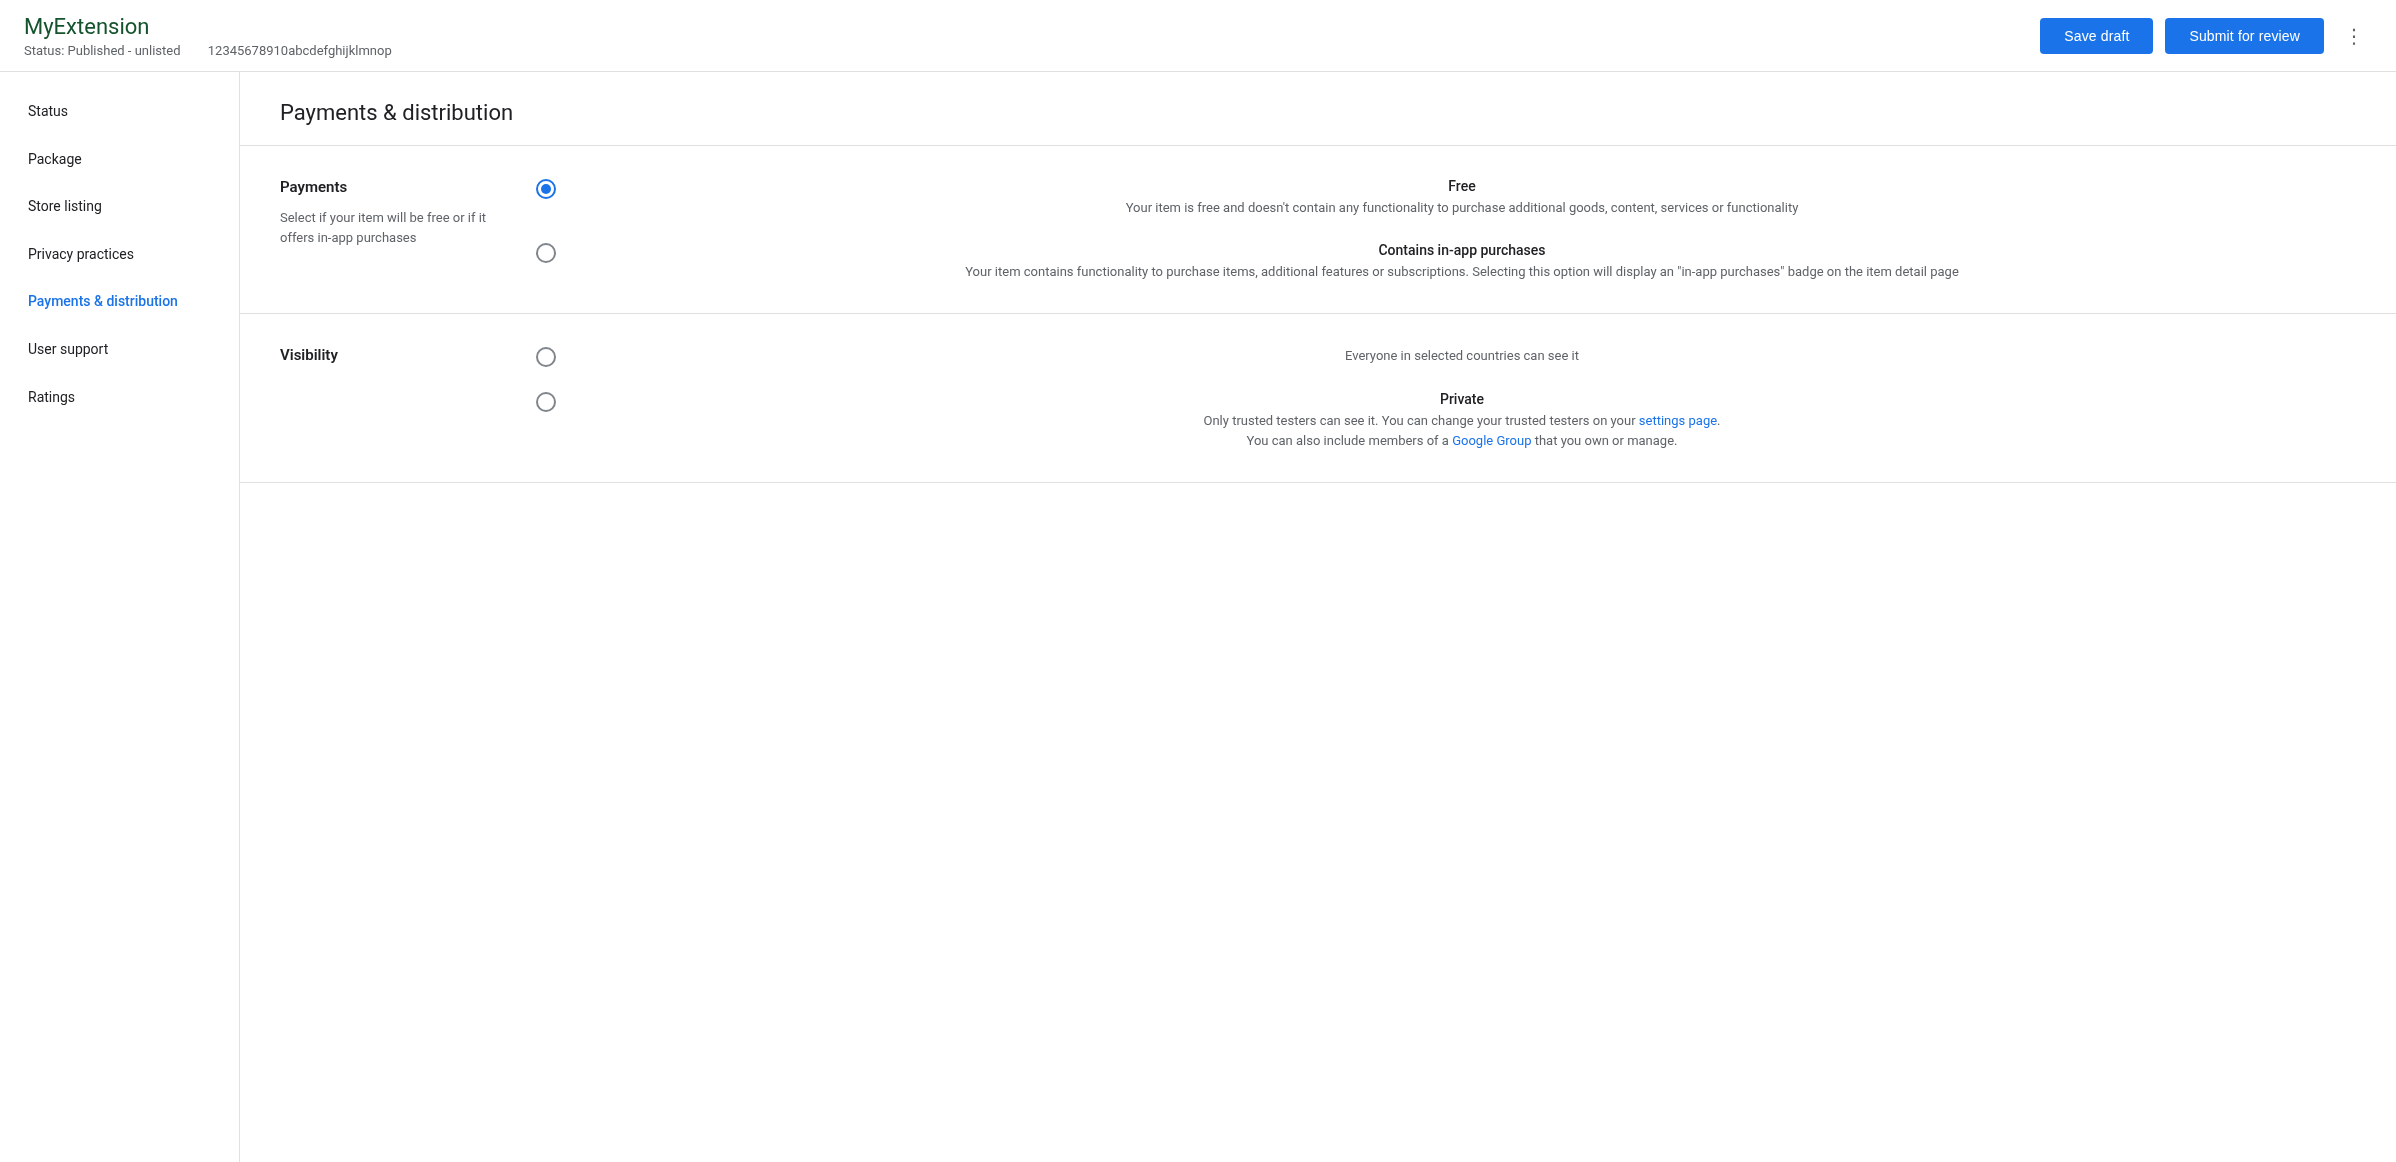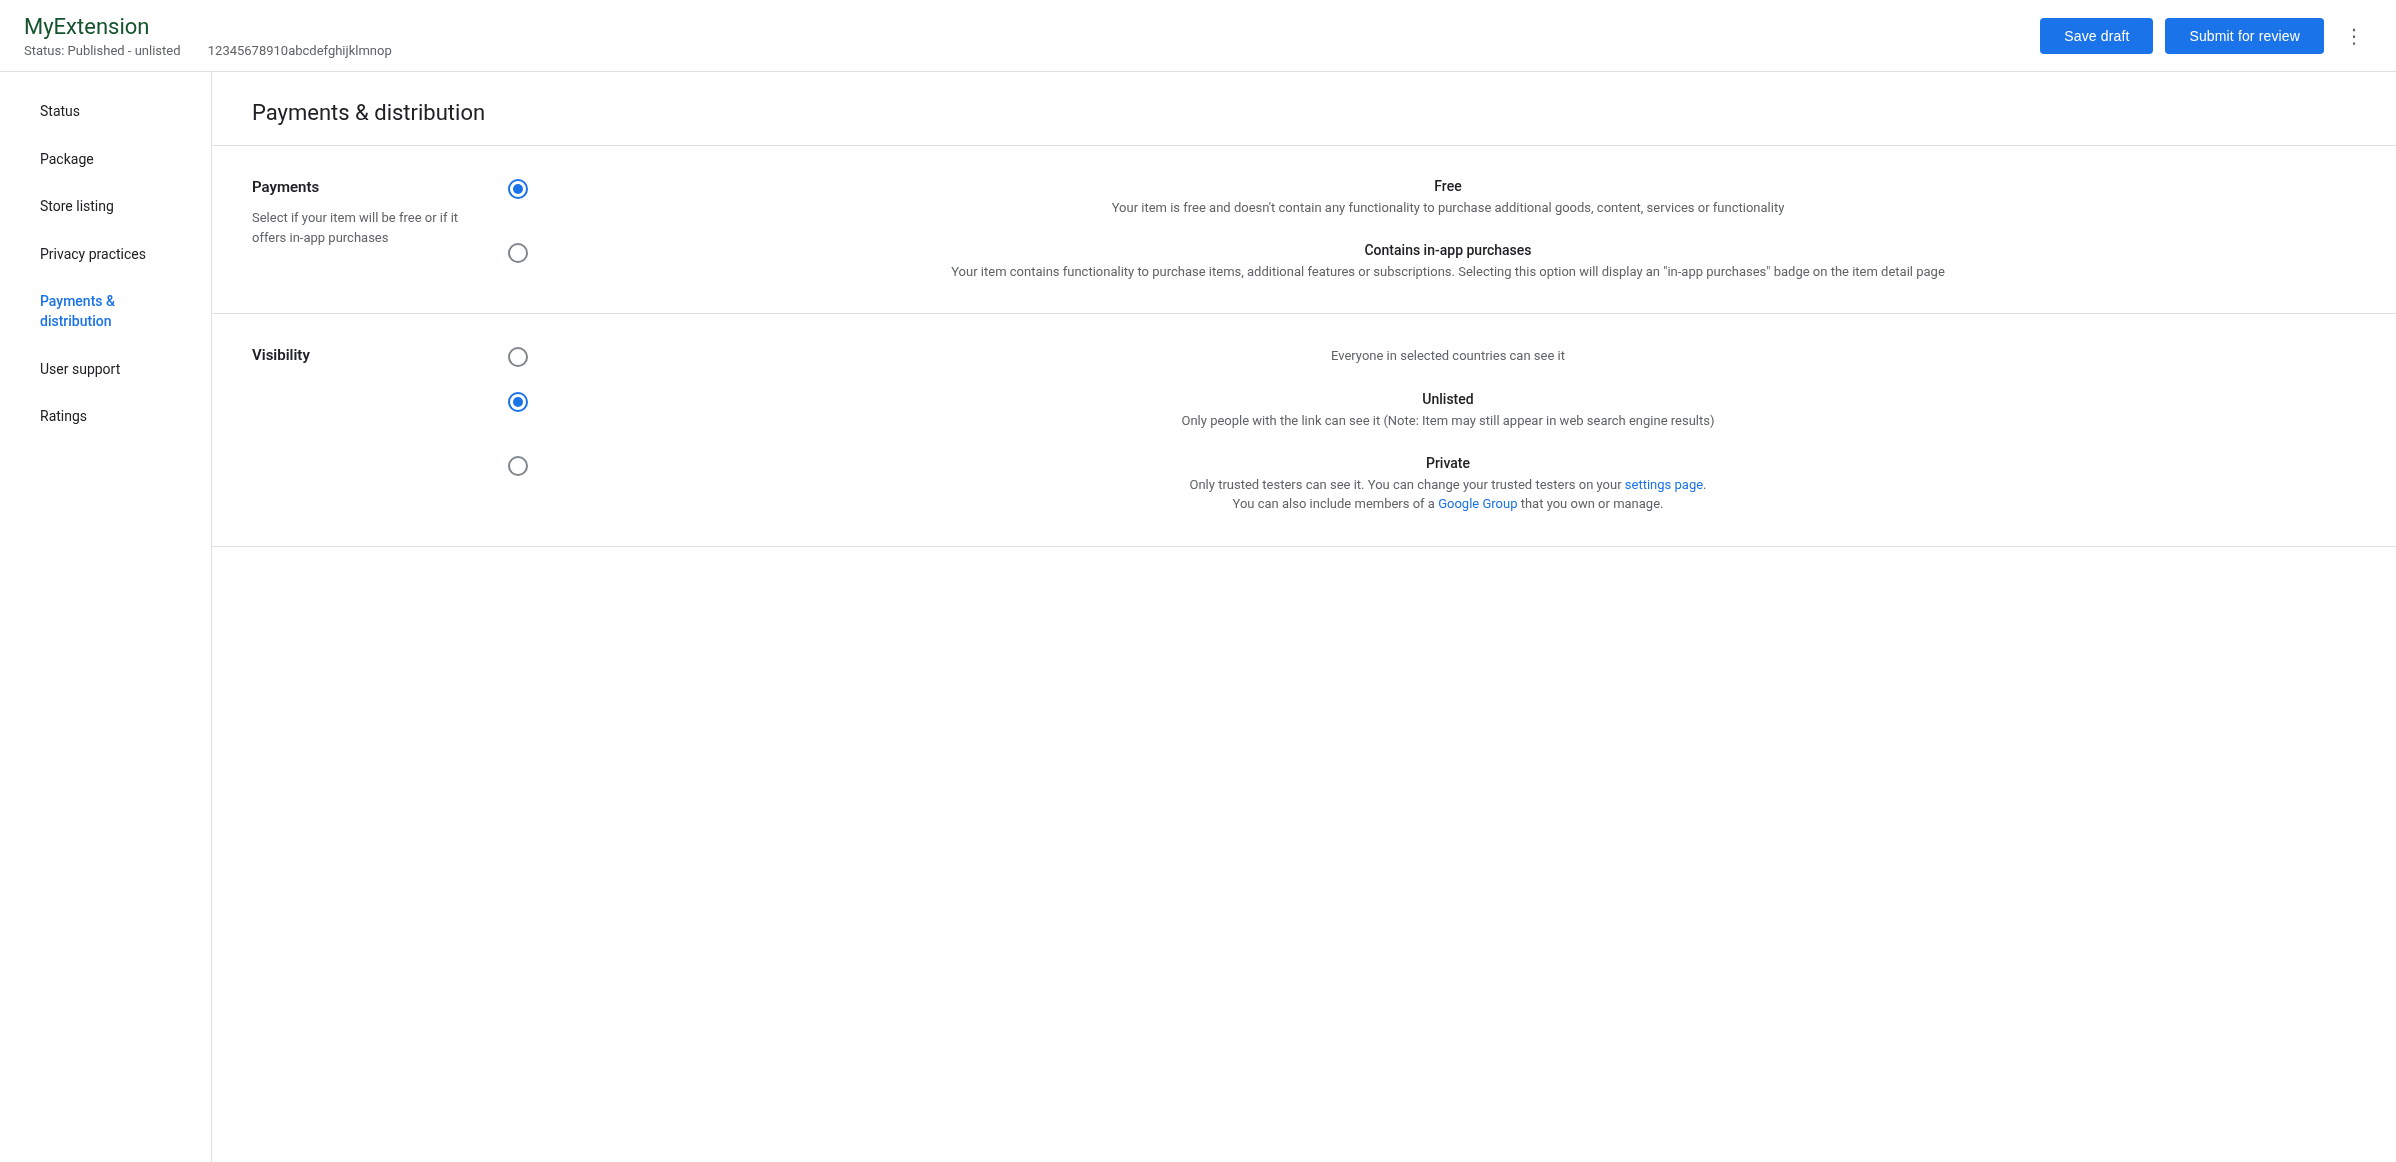--- a/index.html
+++ b/index.html
@@ -67,9 +67,9 @@
 
     
     .sidebar {
-      width: 212px;
+      width: 240px;
       flex-shrink: 0;
-      padding: 16px 16px;
+      padding: 16px 4px;
       border-right: 1px solid #e0e0e0;
     }
     .sidebar-item {

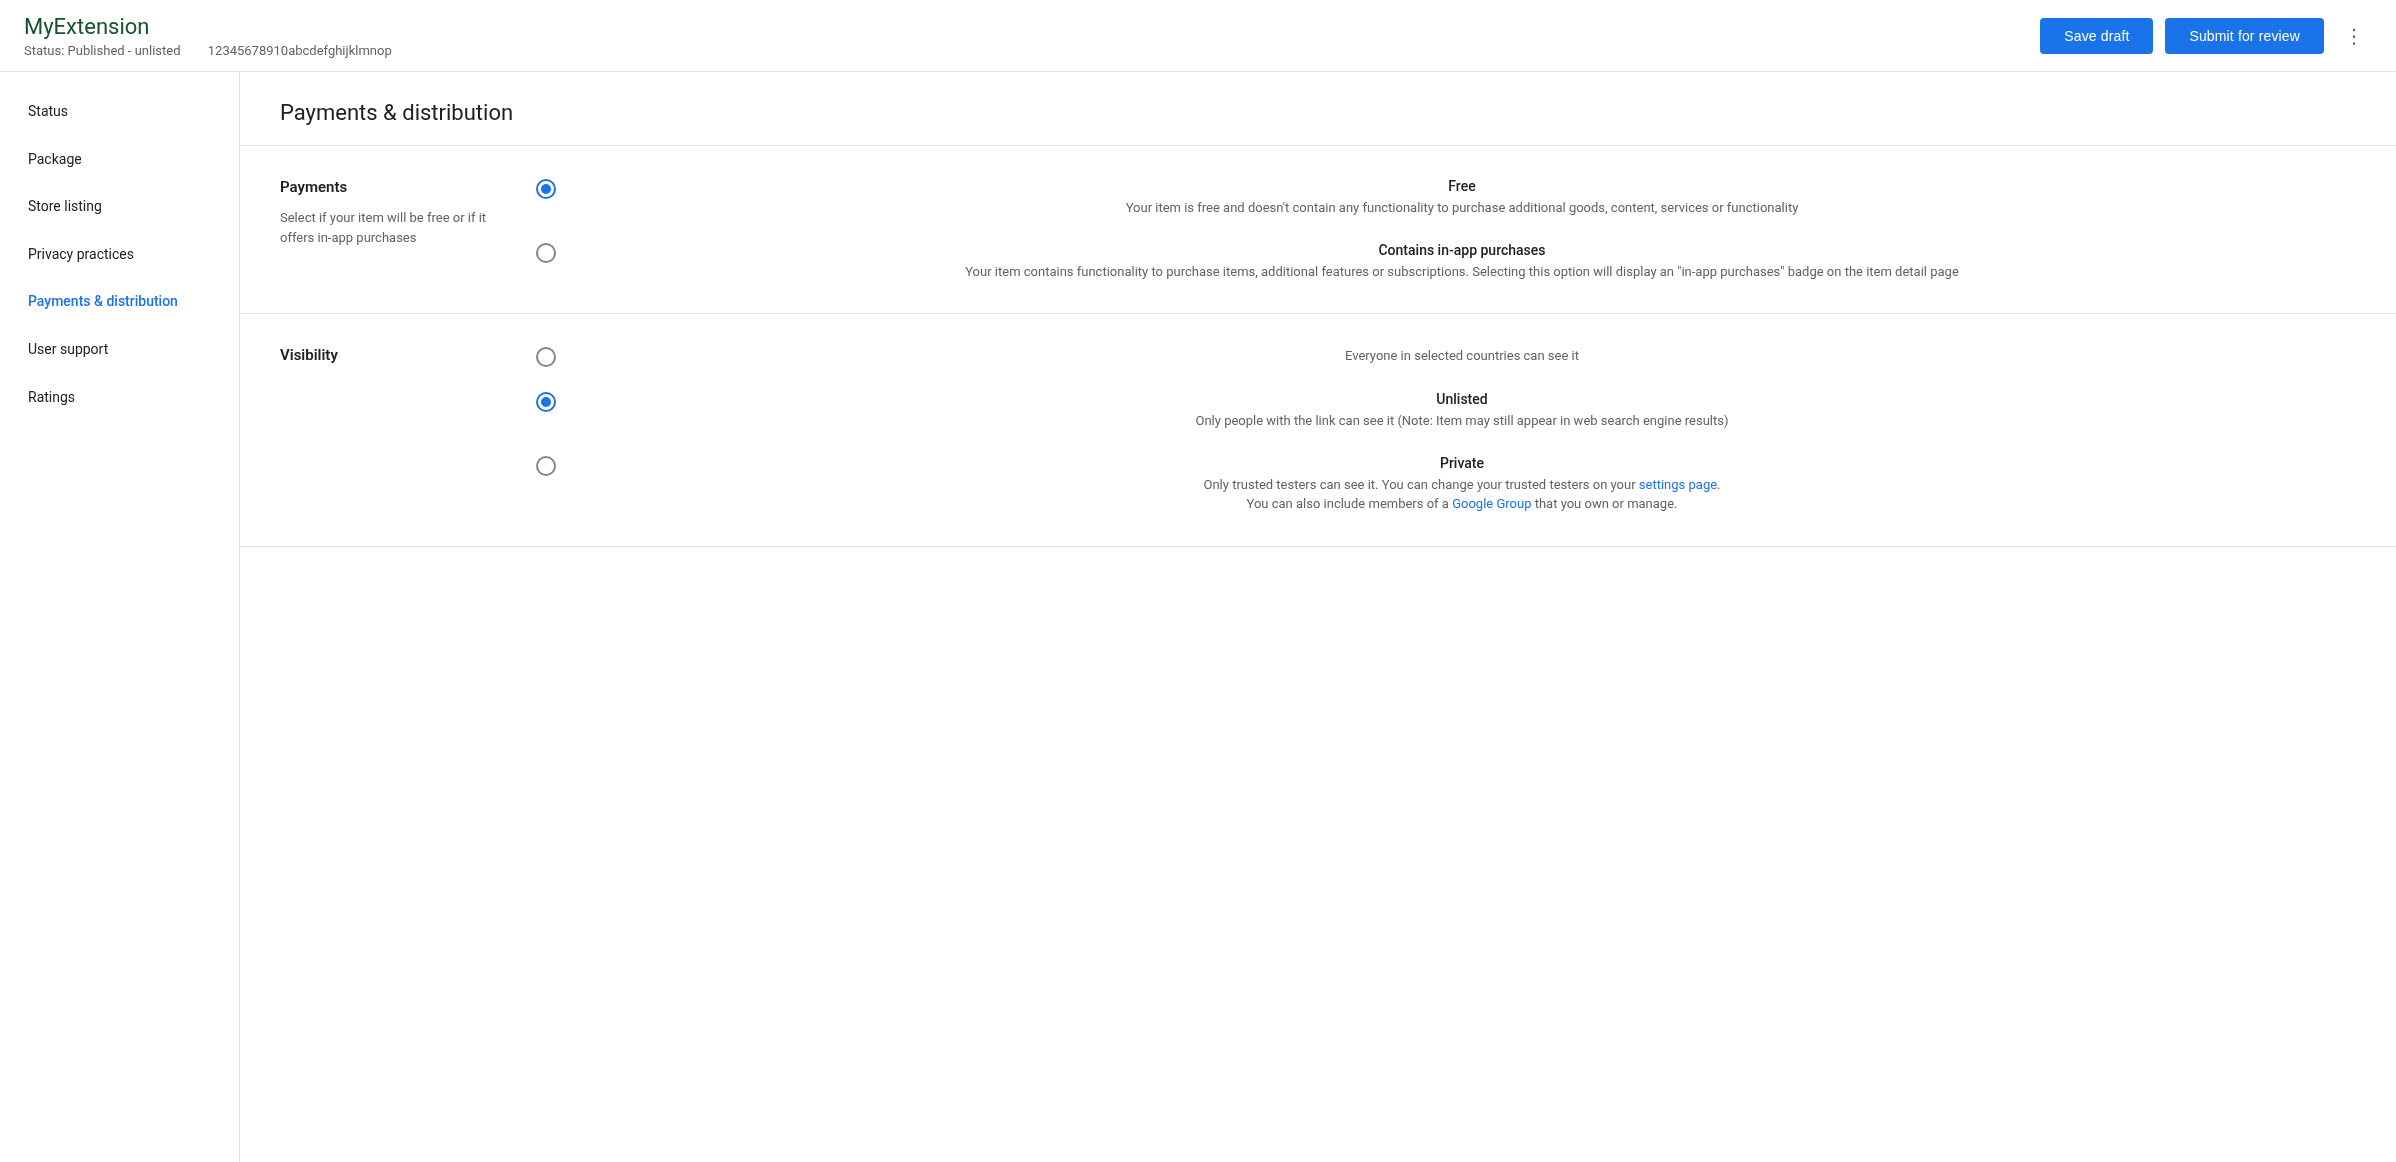--- a/index.html
+++ b/index.html
@@ -250,13 +250,6 @@
           </div>
         </div>
 
-        <div class="radio-option">
-          <div class="radio-circle selected"></div>
-          <div class="radio-text-group">
-            <div class="radio-label">Unlisted</div>
-            <div class="radio-desc">Only people with the link can see it (Note: Item may still appear in web search engine results)</div>
-          </div>
-        </div>
 
         <div class="radio-option">
           <div class="radio-circle"></div>

